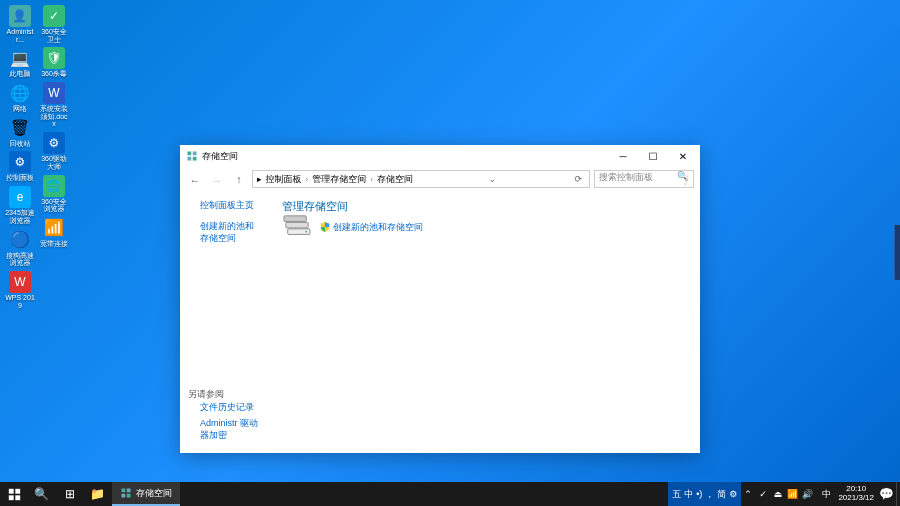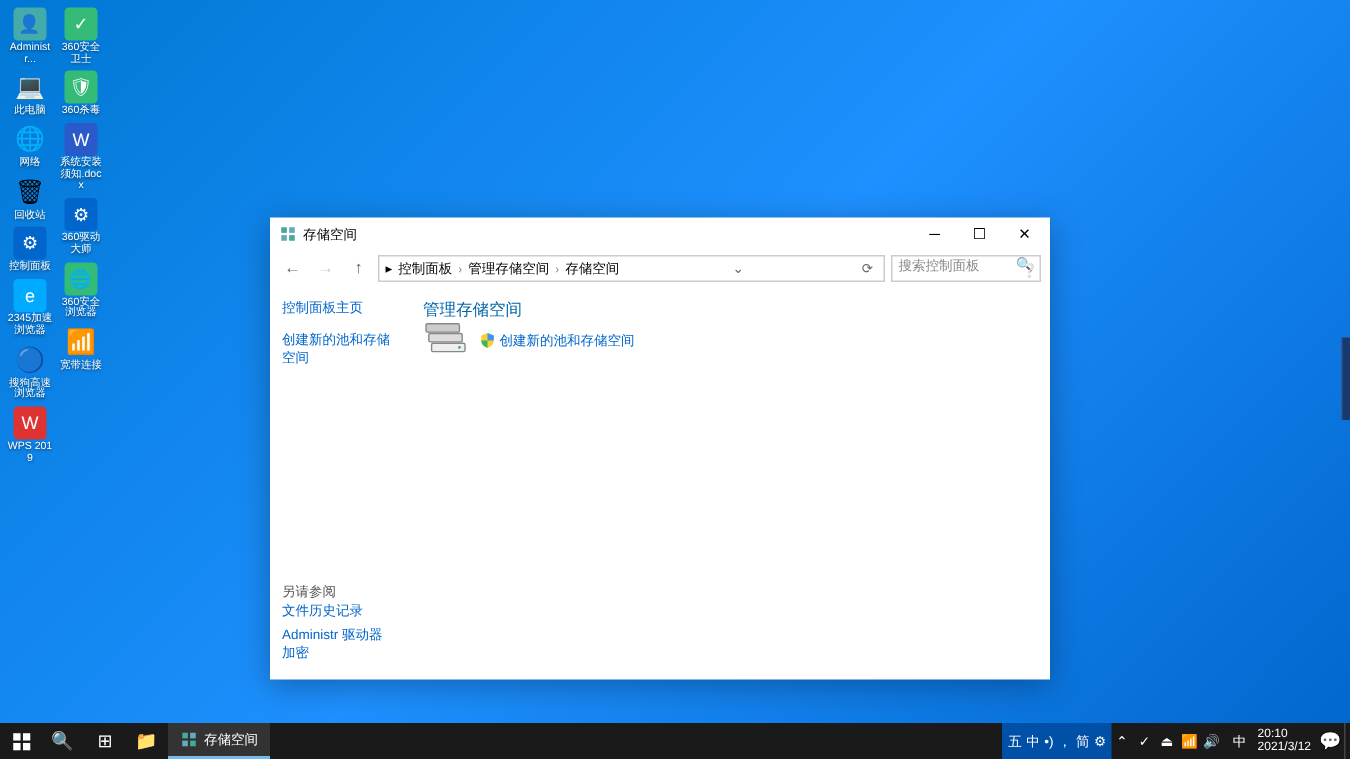--- a/index.html
+++ b/index.html
@@ -37,7 +37,7 @@
 
 .body { flex: 1; display: flex; }
 .sidebar { width: 90px; padding: 8px 8px; font-size: 9px; display: flex; flex-direction: column; }
-.sidebar a { color: #0066cc; text-decoration: none; cursor: pointer; display: block; line-height: 1.4; }
+.sidebar a { color: #0066cc; text-decoration: none; cursor: pointer; display: block; line-height: 1.4; margin-left: 12px; }
 .sidebar .home { color: #0066cc; margin-bottom: 8px; }
 .sidebar .create { color: #0066cc; }
 .sidebar .spacer { flex: 1; }

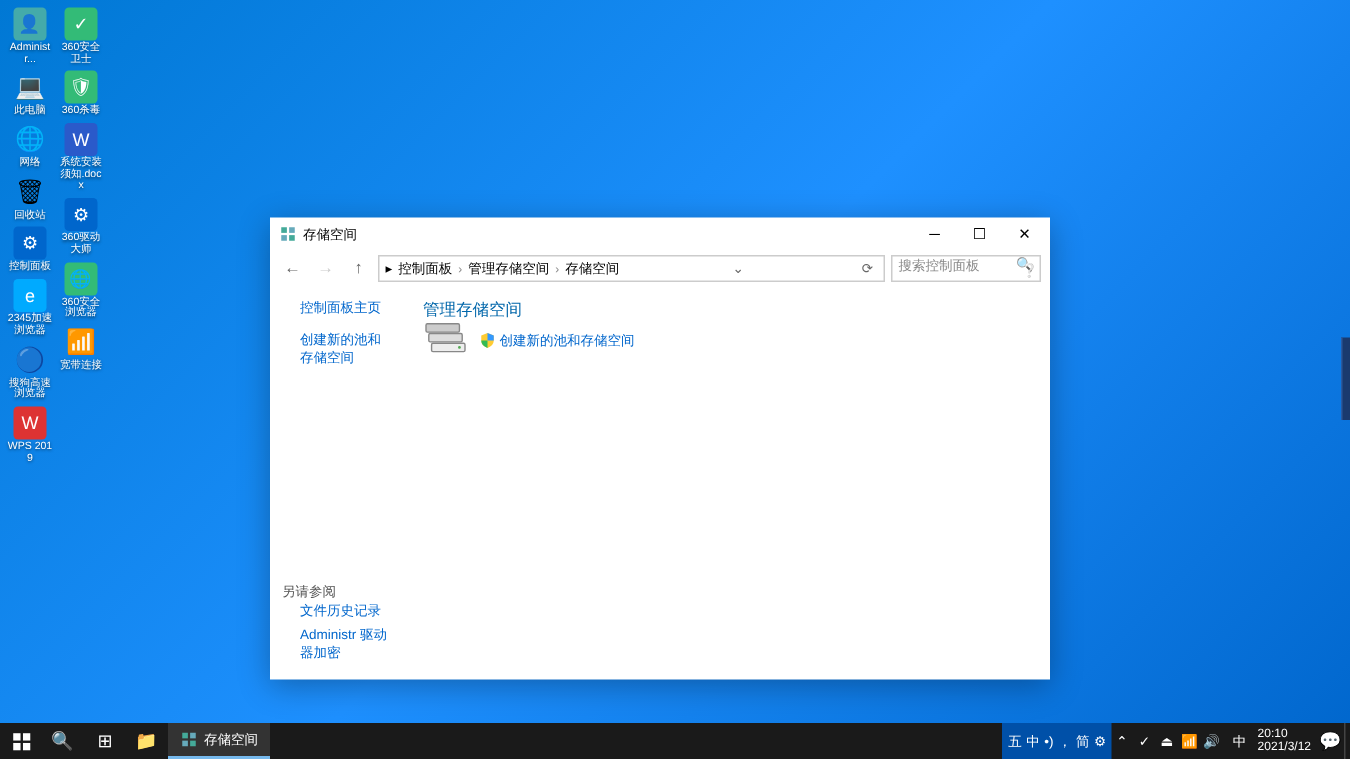--- a/index.html
+++ b/index.html
@@ -64,7 +64,7 @@
 .tray-ico { width: 13px; height: 13px; display:flex; align-items:center; justify-content:center; font-size: 9px; color: #fff; }
 .ime-bar { display: flex; background: #0050a8; height: 24px; align-items: center; padding: 0 4px; gap: 3px; }
 .ime-bar span { color: #fff; font-size: 9px; }
-.clock { color: #fff; font-size: 8px; text-align: left; line-height: 1.1; padding: 0 4px; }
+.clock { color: #fff; font-size: 8px; text-align: center; line-height: 1.1; padding: 0 4px; }
 .showdesk { width: 4px; height: 24px; border-left: 1px solid #444; }
 </style>
 </head>

